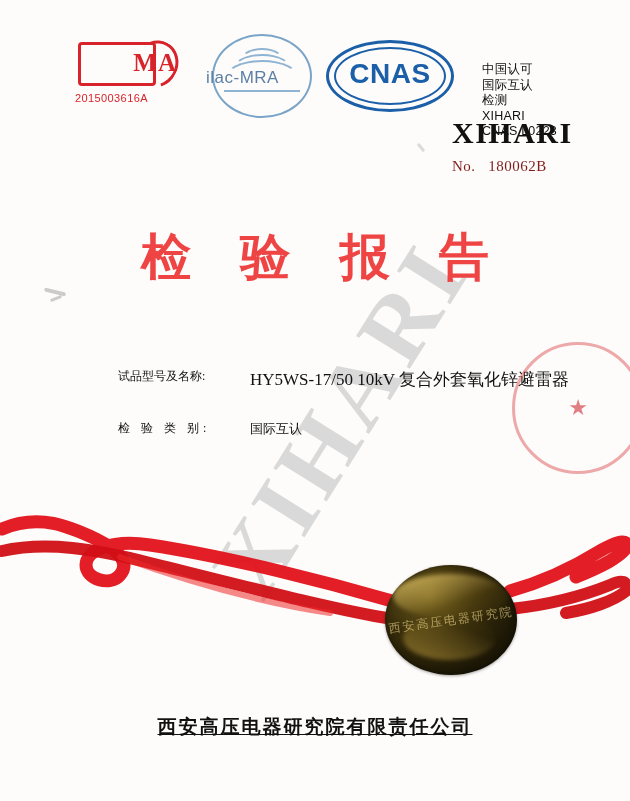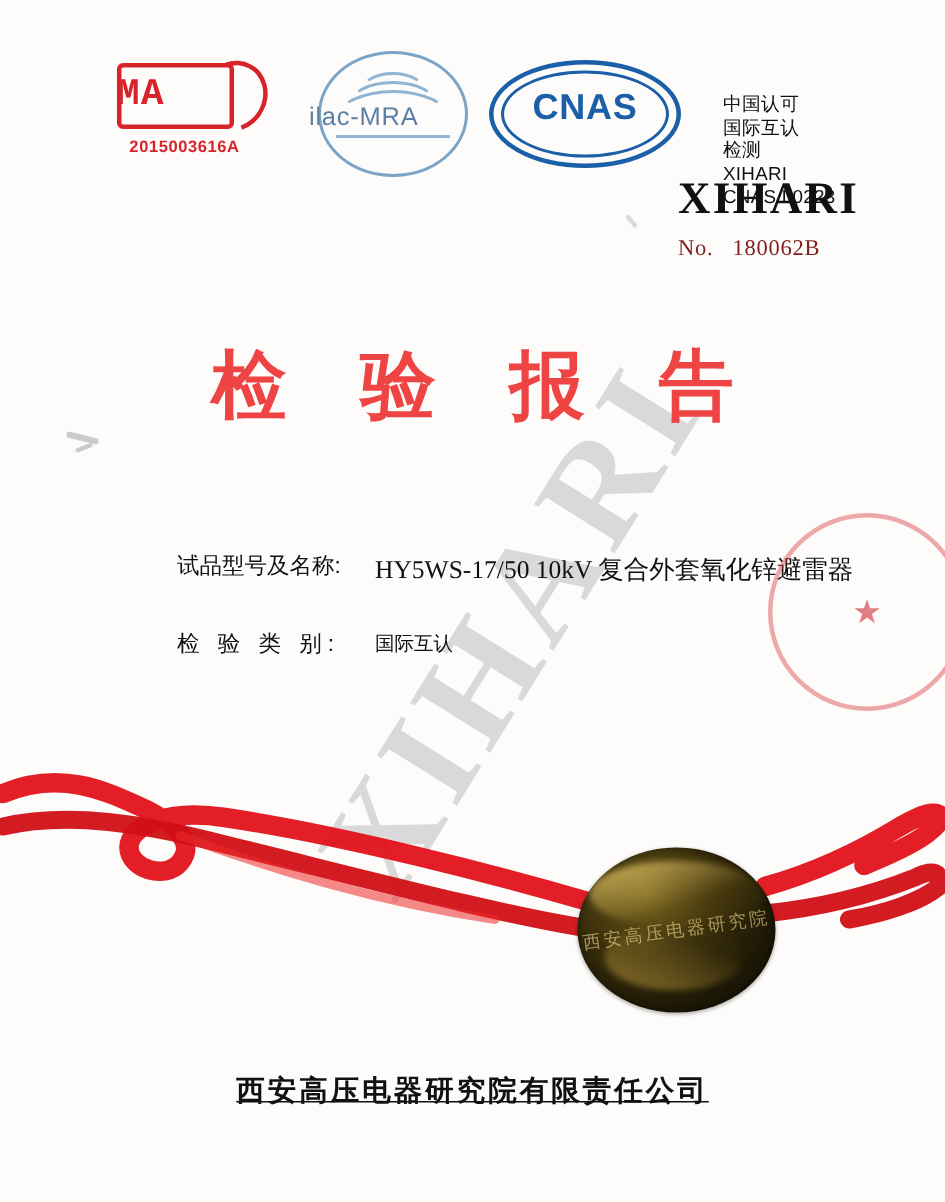--- a/index.html
+++ b/index.html
@@ -56,9 +56,9 @@
     width: 99px;
     height: 44px;
     line-height: 42px;
-    text-align: left;
+    text-align: right;
     color: #d8232a;
-    font-family: Liberation Mono, monospace;
+    font-family: Liberation Serif, serif;
     font-weight: bold;
     font-size: 25px;
     letter-spacing: 1px;

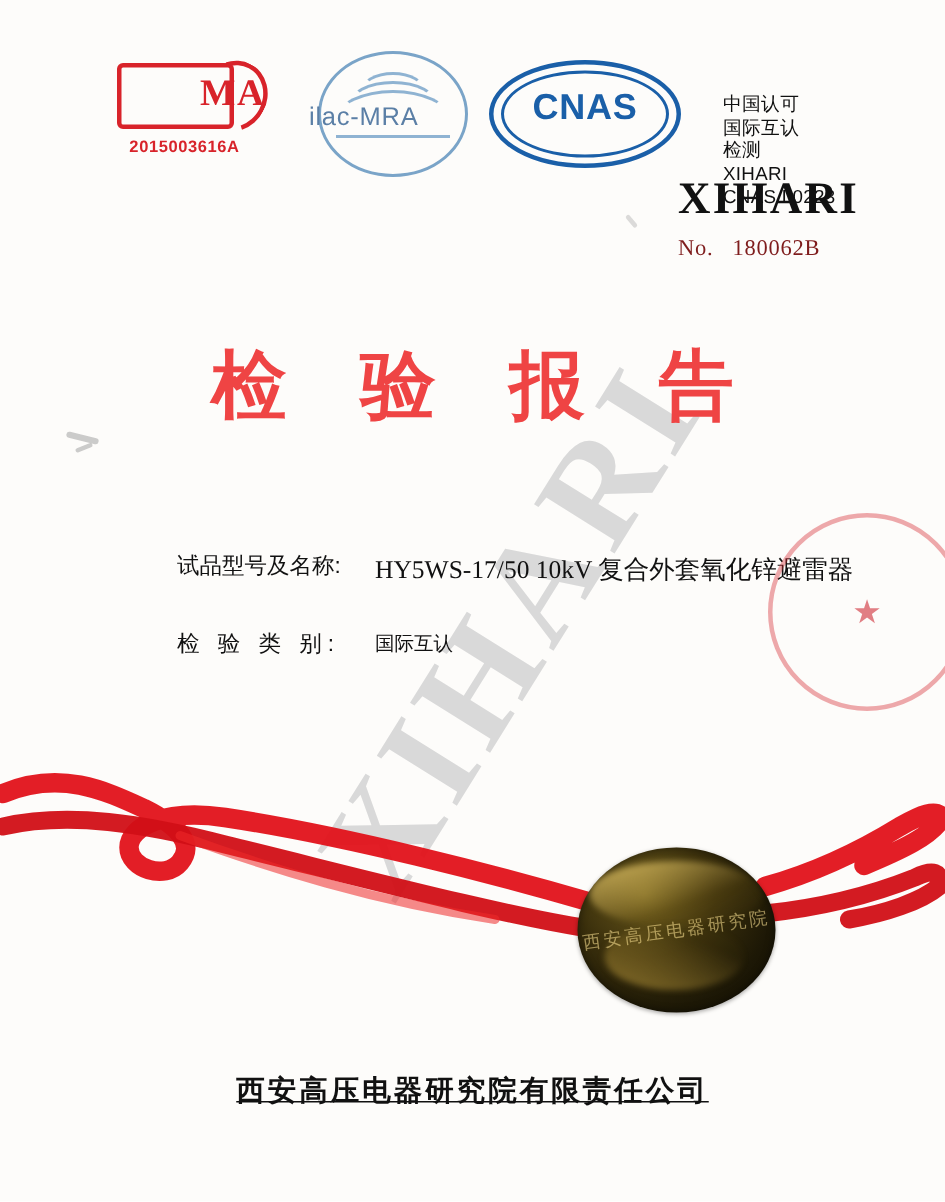--- a/index.html
+++ b/index.html
@@ -173,7 +173,7 @@
     text-align: center;
     font-family: "Liberation Sans", sans-serif;
     font-weight: bold;
-    font-size: 24px;
+    font-size: 28px;
     color: #1a5fa8;
     letter-spacing: 0.5px;
   }

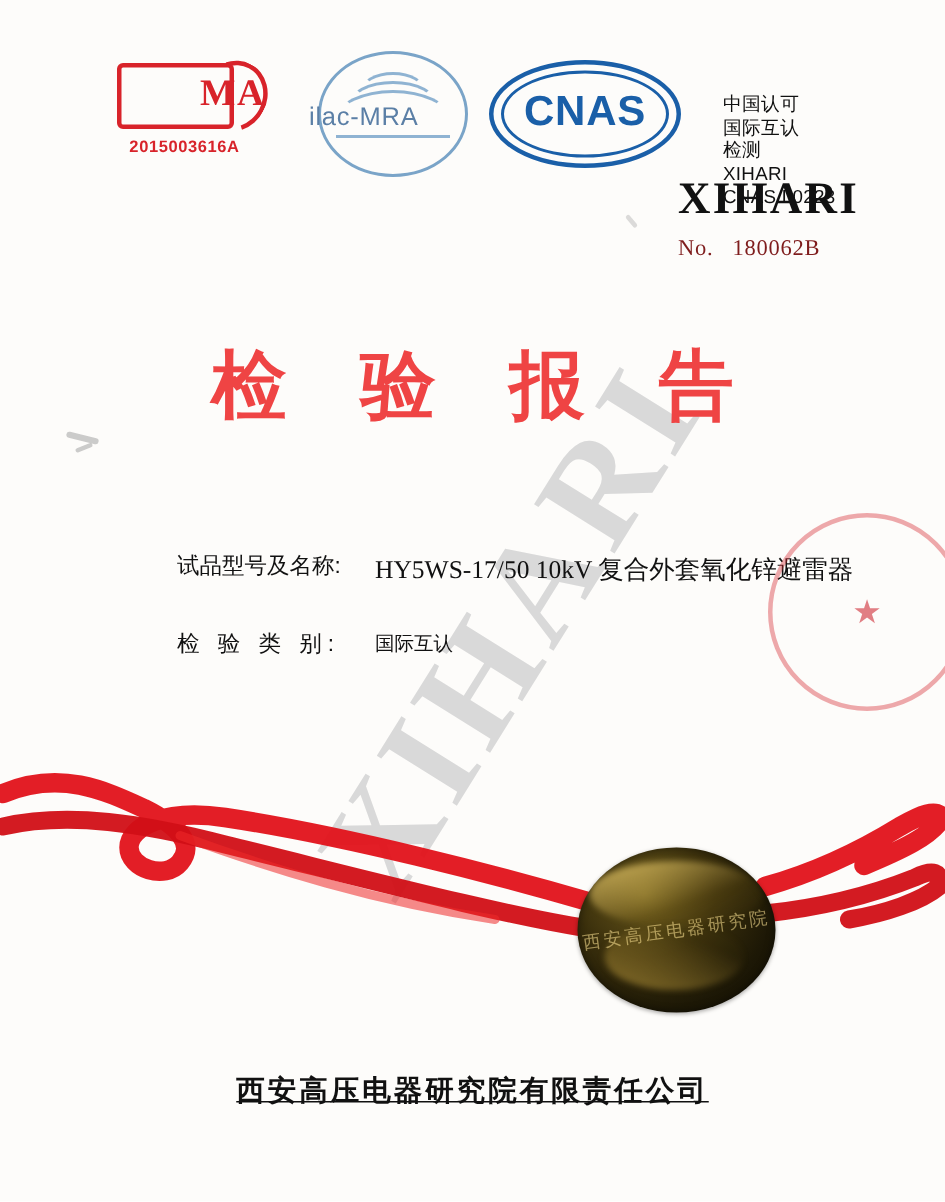--- a/index.html
+++ b/index.html
@@ -81,12 +81,11 @@
     left: -3px;
     top: 50px;
     width: 96px;
-    text-align: center;
+    text-align: left;
     color: #d8232a;
     font-family: "Liberation Sans", sans-serif;
     font-size: 11px;
     letter-spacing: 0.4px;
-    font-weight: bold;
   }
 
   

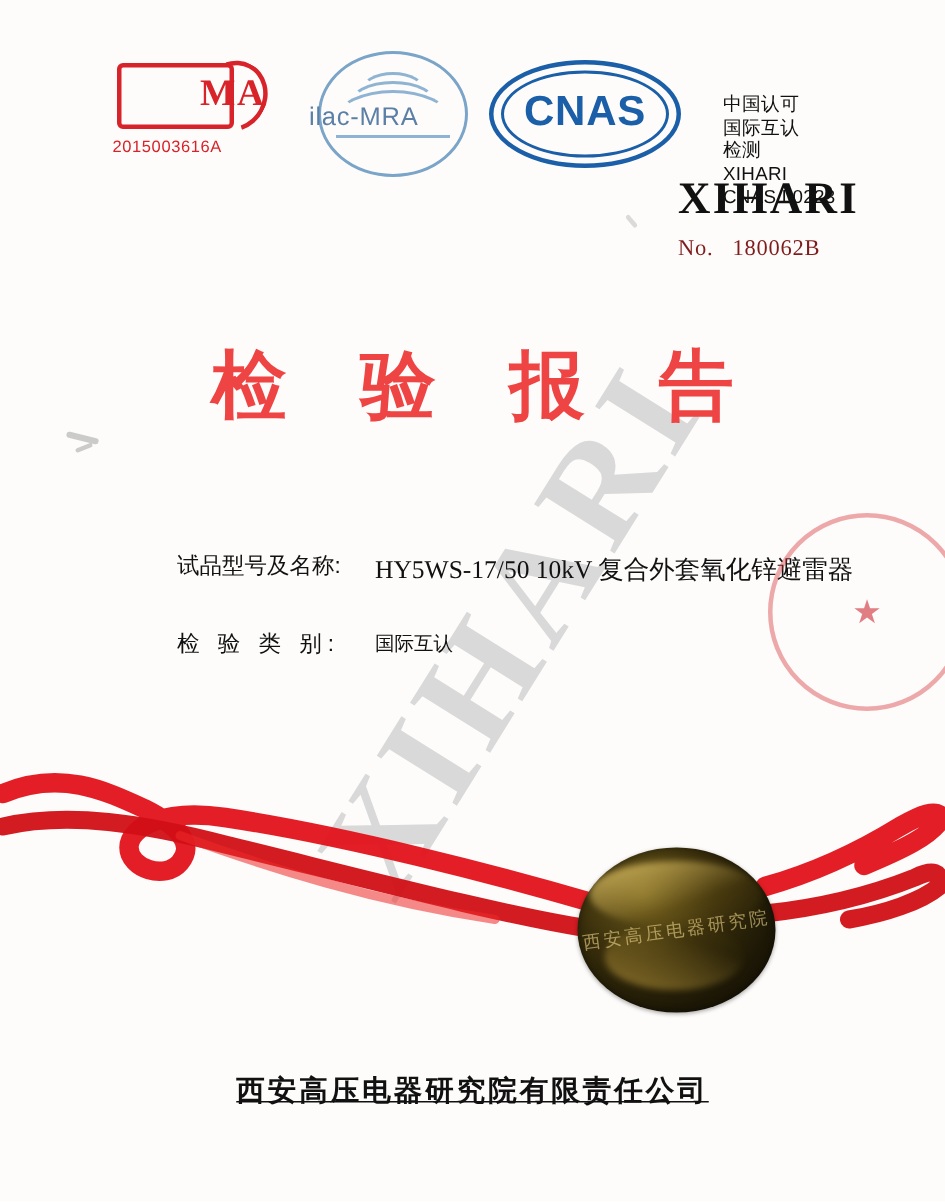--- a/index.html
+++ b/index.html
@@ -266,8 +266,8 @@
     left: 118px;
     top: 0;
     width: 122px;
-    font-family: Liberation Sans, sans-serif;
-    font-size: 15px;
+    font-family: Liberation Serif, serif;
+    font-size: 12px;
     color: #111;
     white-space: nowrap;
   }

